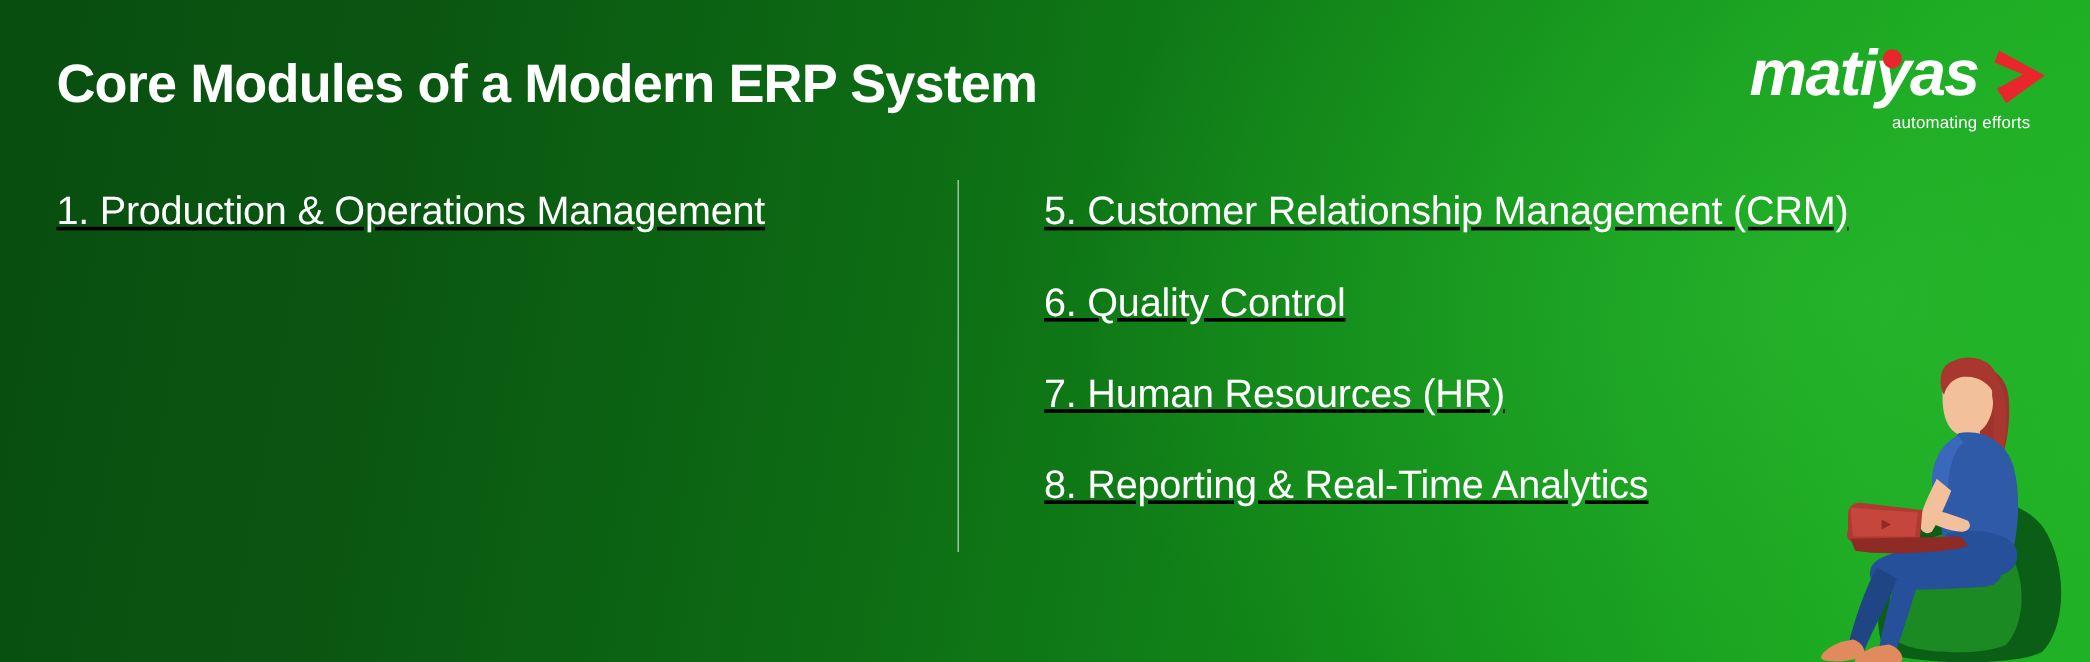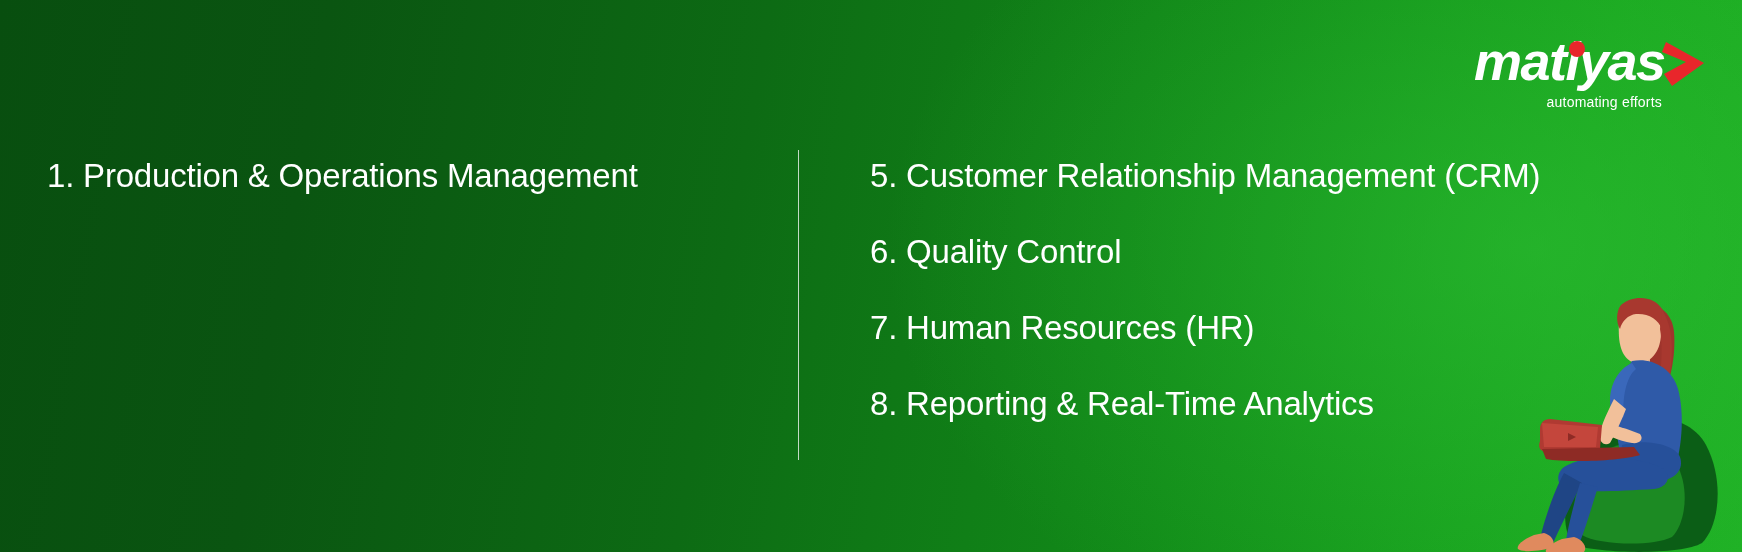--- a/index.html
+++ b/index.html
@@ -145,6 +145,7 @@
 
 <div class="banner">
 
+  <h1 class="title">Core Modules of a Modern ERP System</h1>
 
   <div class="logo">
     <span class="logo-wordmark">matiyas</span>

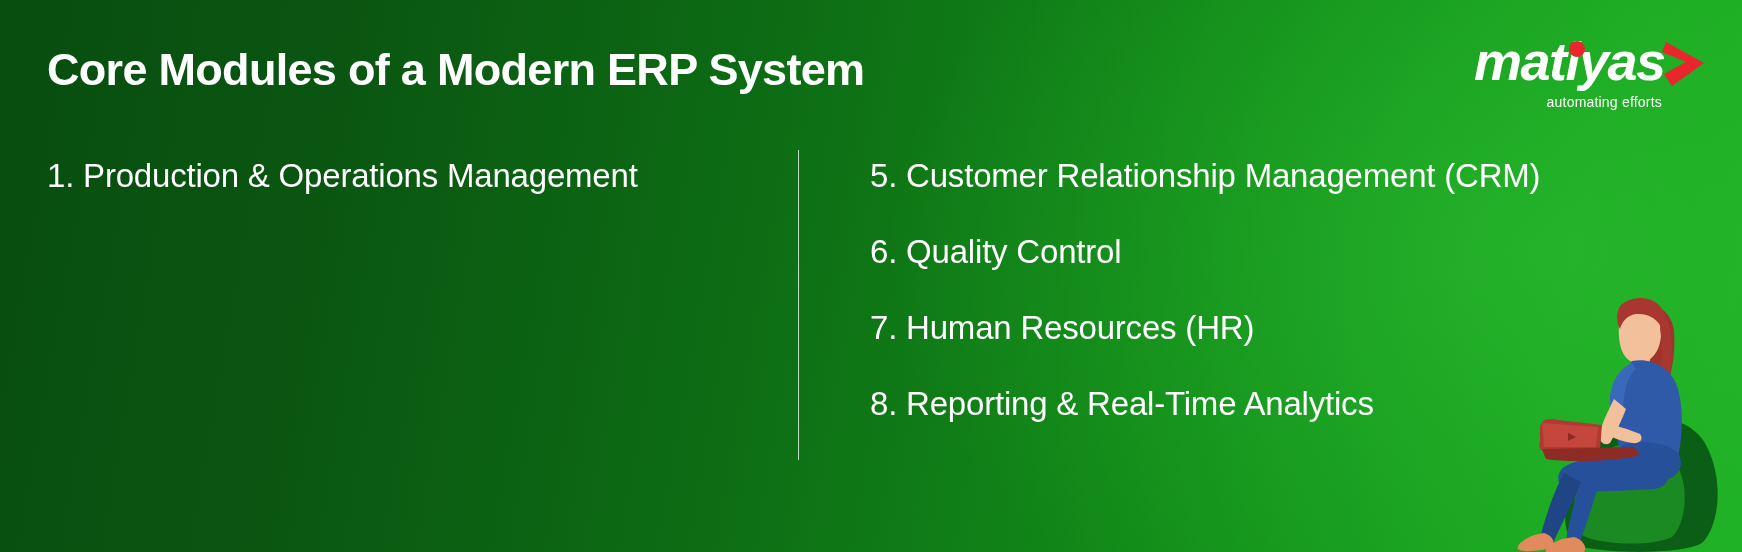--- a/index.html
+++ b/index.html
@@ -59,7 +59,7 @@
   }
   .logo-wordmark {
     position: absolute;
-    left: 16px;
+    left: 0;
     top: 0;
     color: #ffffff;
     font-size: 54px;

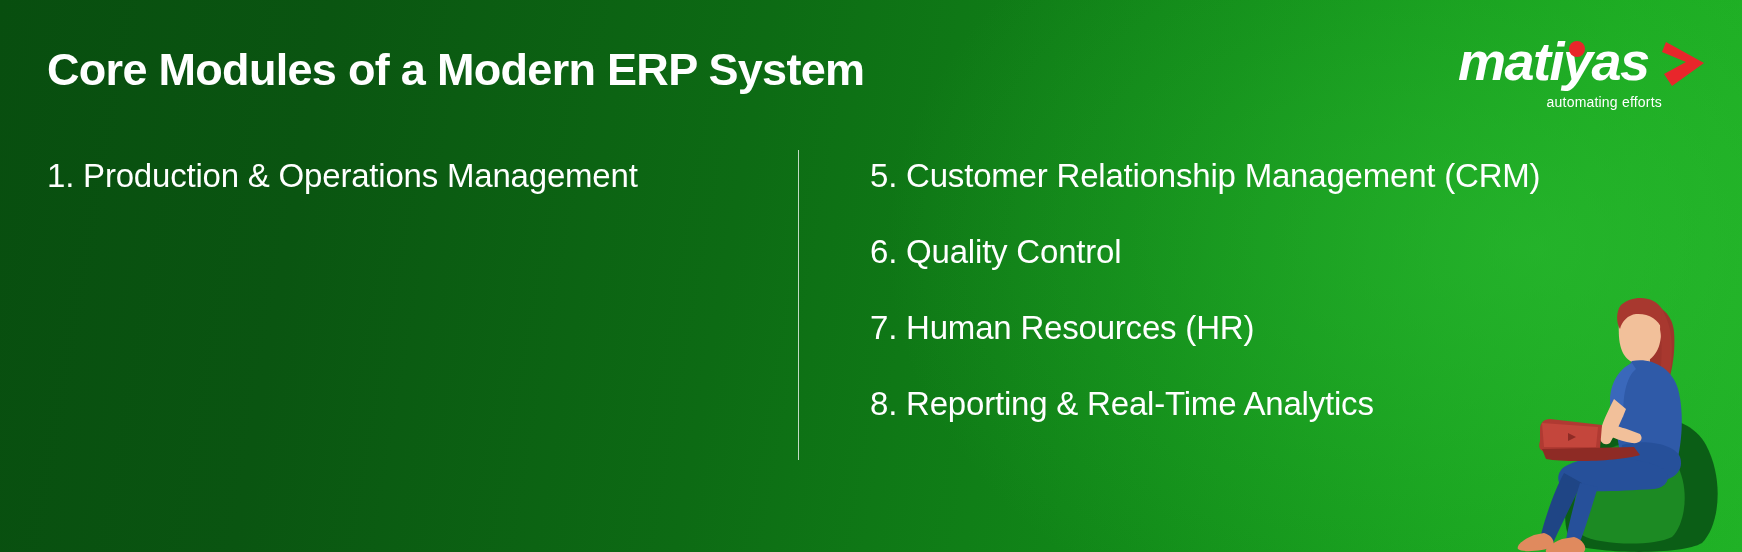--- a/index.html
+++ b/index.html
@@ -88,7 +88,7 @@
   }
   .logo-tagline {
     position: absolute;
-    right: 48px;
+    right: 18px;
     top: 60px;
     color: #ffffff;
     font-size: 14px;

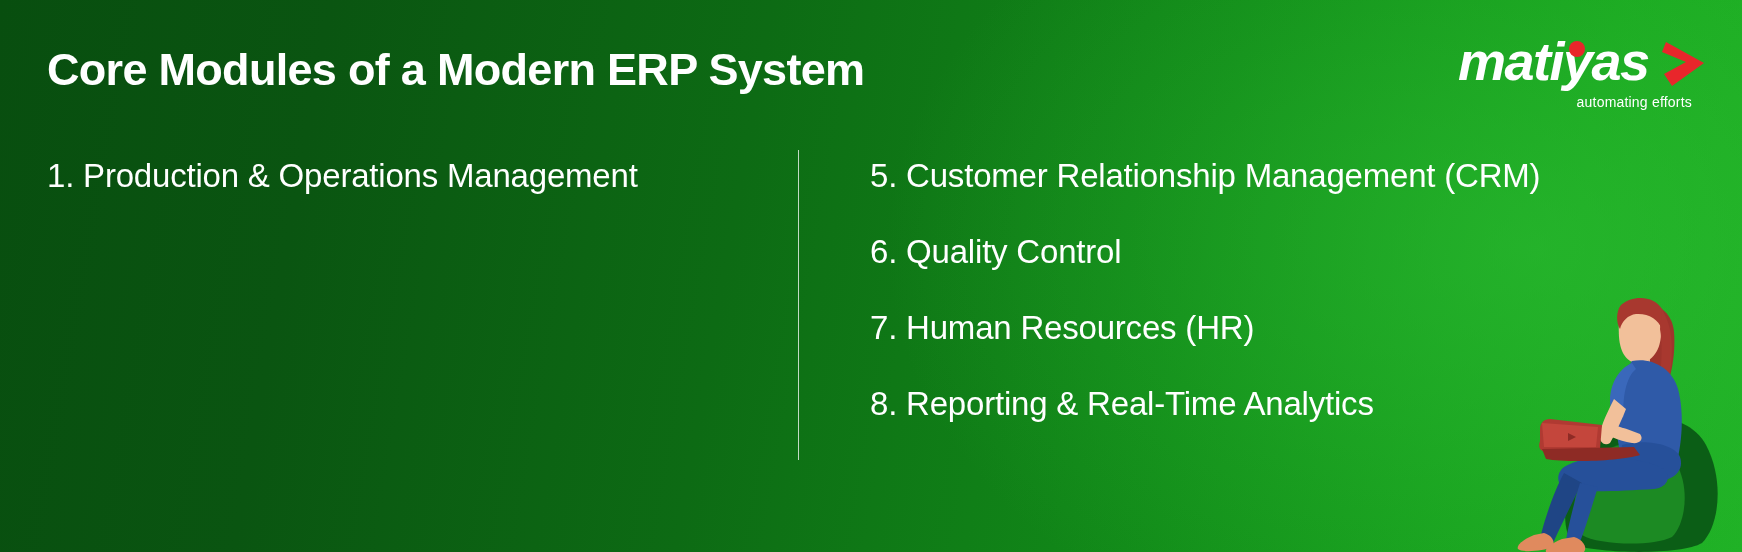--- a/index.html
+++ b/index.html
@@ -116,6 +116,7 @@
   .col {
     position: absolute;
     top: 0;
+    text-decoration: underline;
   }
   .col-left  { left: 47px;  width: 720px; }
   .col-right { left: 870px; width: 800px; }

